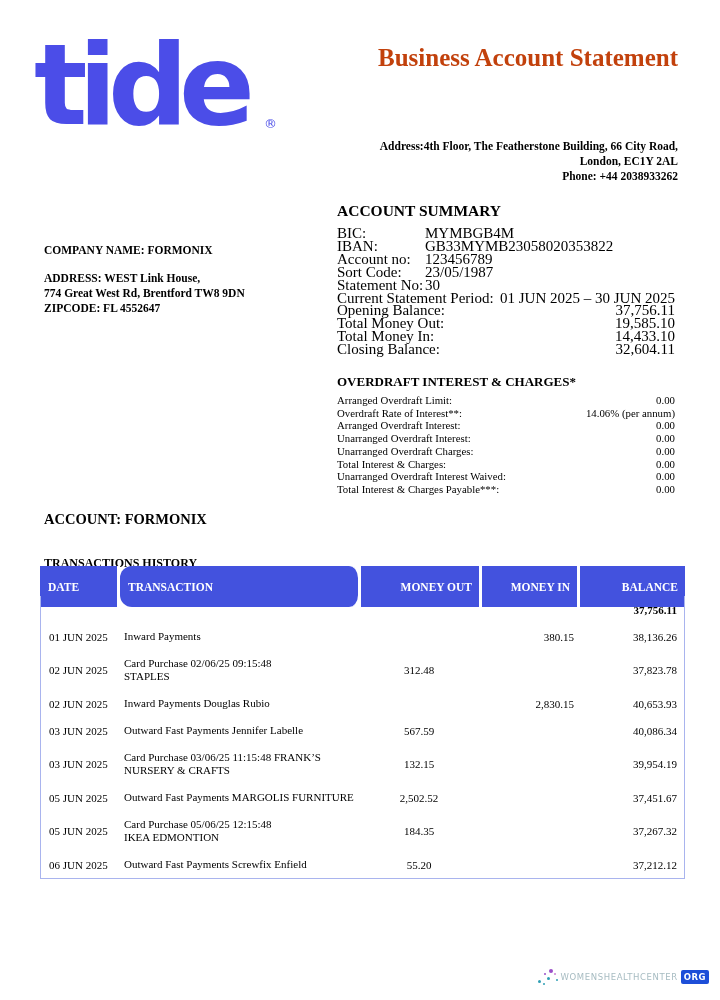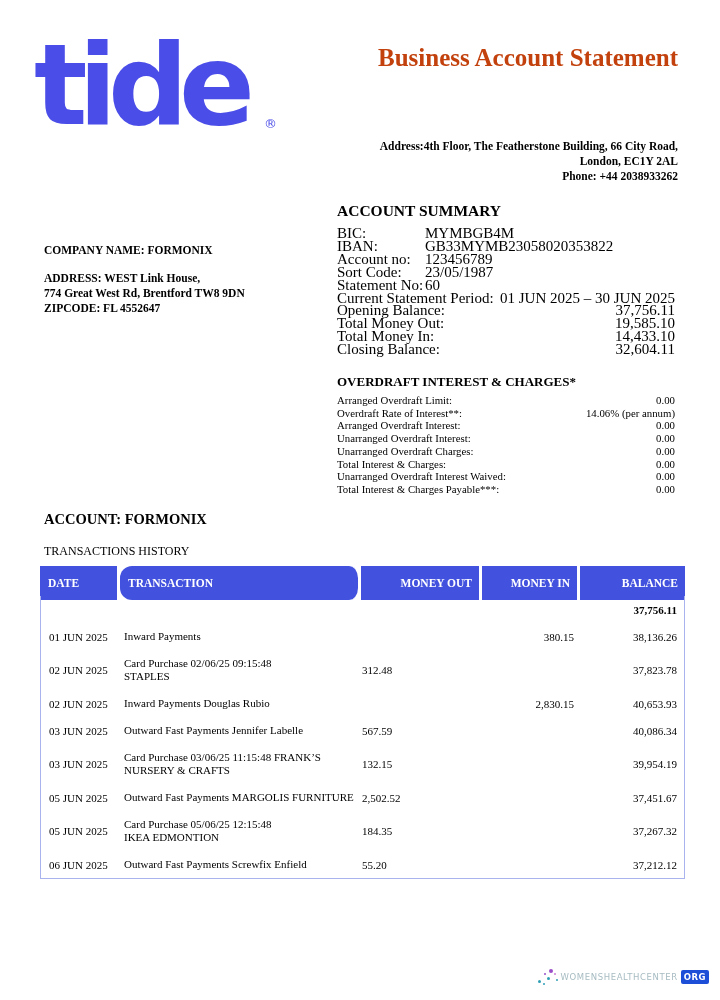--- a/index.html
+++ b/index.html
@@ -119,7 +119,7 @@
       </div>
     <div class="srow">
         <span class="lbl">Statement No:</span>
-        <span>60</span>
+        <span>30</span>
       </div>
     <div class="srow right">
         <span class="lbl">Current Statement Period:</span>

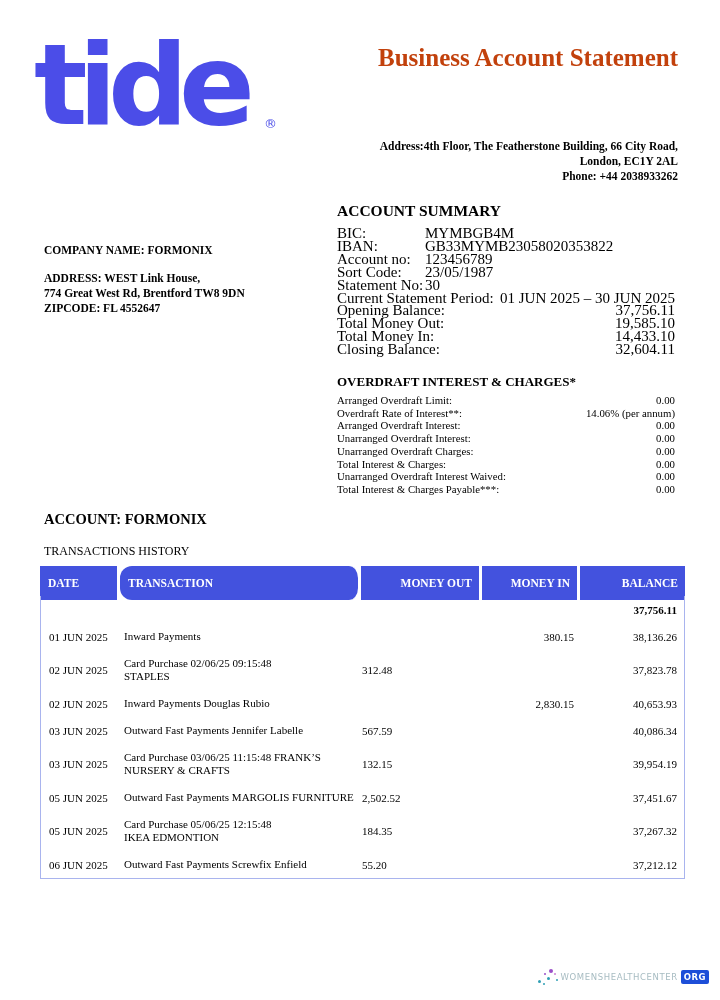--- a/index.html
+++ b/index.html
@@ -36,7 +36,7 @@
 
   
   .acct-head{position:absolute;left:44px;top:511px;font-size:14.5px;font-weight:bold;}
-  .tx-head{position:absolute;left:44px;top:544px;font-size:12px;font-weight:normal;}
+  .tx-head{position:absolute;left:44px;top:556px;font-size:12px;font-weight:bold;}
 
   .thead{position:absolute;left:40px;top:566px;width:645px;height:34px;display:flex;
          font-size:11.5px;font-weight:bold;color:#fff;}

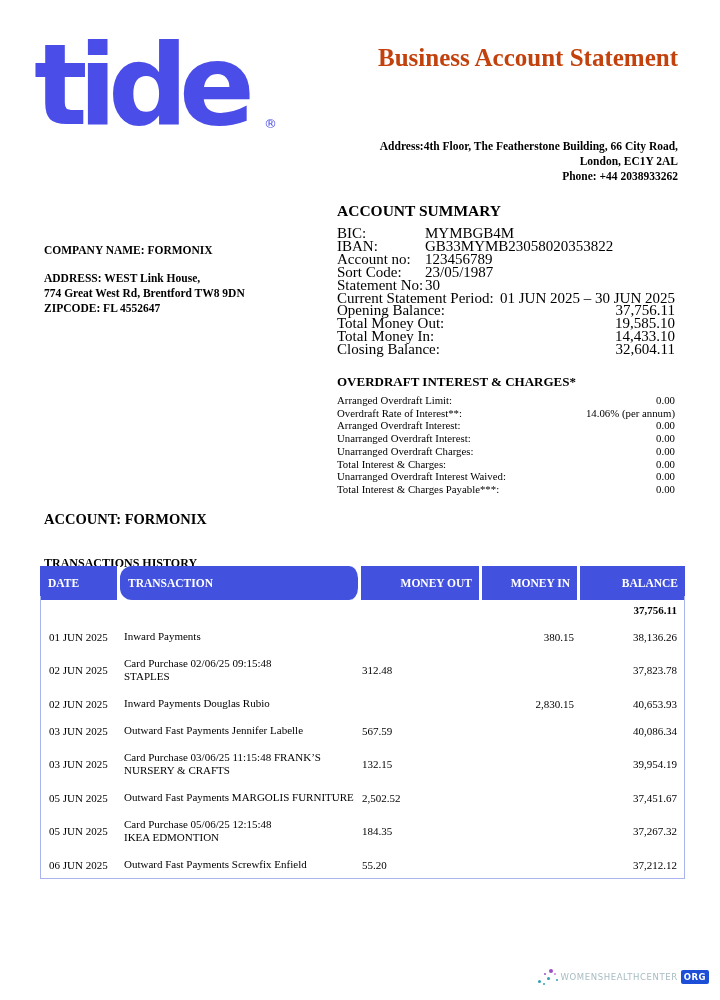--- a/index.html
+++ b/index.html
@@ -38,7 +38,7 @@
   .acct-head{position:absolute;left:44px;top:511px;font-size:14.5px;font-weight:bold;}
   .tx-head{position:absolute;left:44px;top:556px;font-size:12px;font-weight:bold;}
 
-  .thead{position:absolute;left:40px;top:566px;width:645px;height:34px;display:flex;
+  .thead{position:absolute;left:40px;top:566px;width:645px;height:41px;display:flex;
          font-size:11.5px;font-weight:bold;color:#fff;}
   .th{background:#4352de;box-sizing:border-box;display:flex;align-items:center;
       border-right:3px solid #fff;flex:none;}

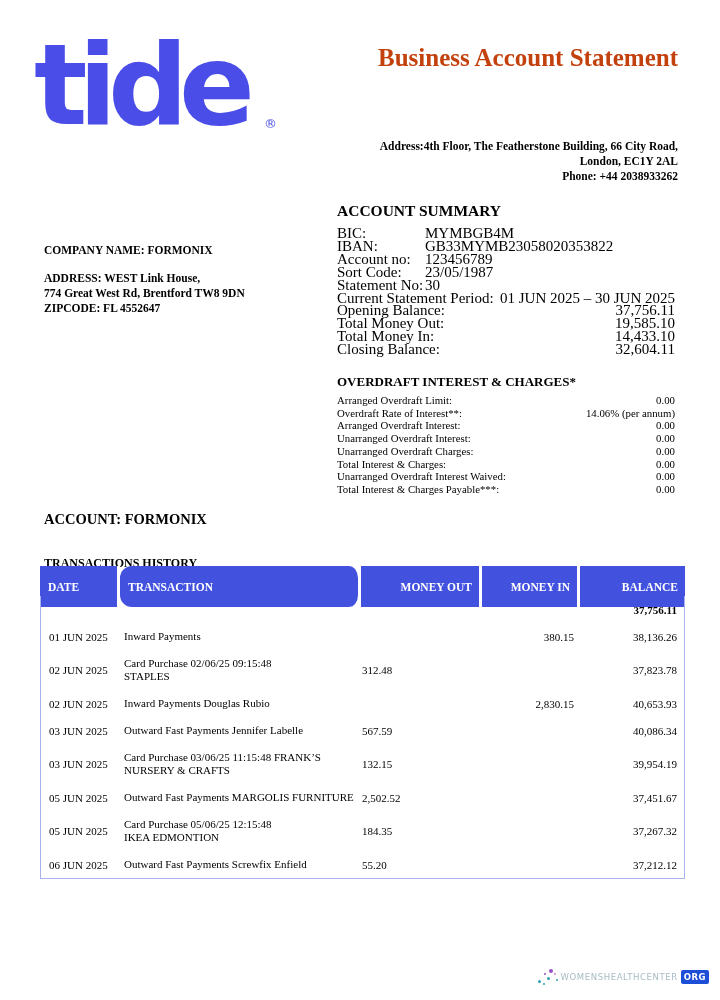--- a/index.html
+++ b/index.html
@@ -54,7 +54,7 @@
   .td{box-sizing:border-box;flex:none;}
   .td.c-date{width:80px;padding-left:8px;}
   .td.c-tx{width:241px;padding-left:3px;white-space:pre-line;line-height:13px;}
-  .td.c-out{width:121px;text-align:left;padding-right:7px;}
+  .td.c-out{width:121px;text-align:center;padding-right:7px;}
   .td.c-in{width:98px;text-align:right;padding-right:7px;}
   .td.c-bal{flex:1;text-align:right;padding-right:7px;}
   .tr.lead{font-weight:bold;}

